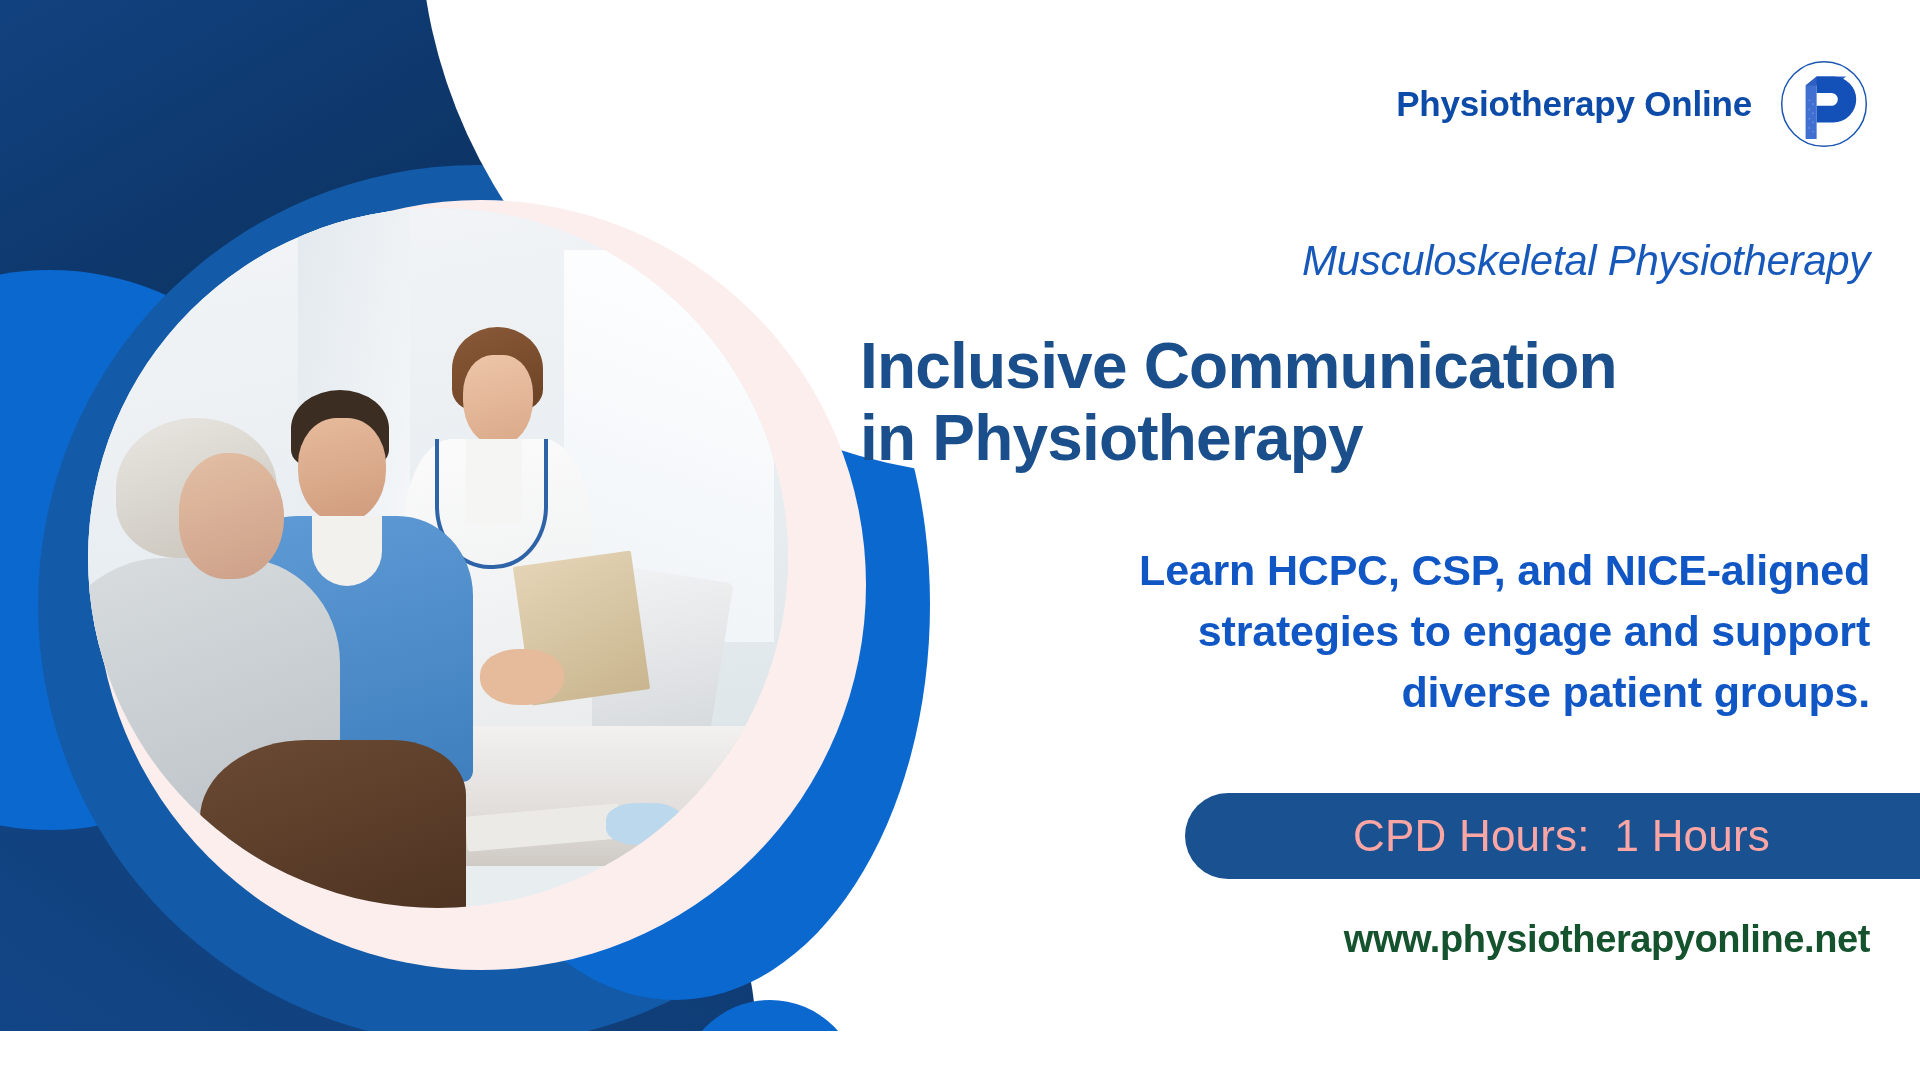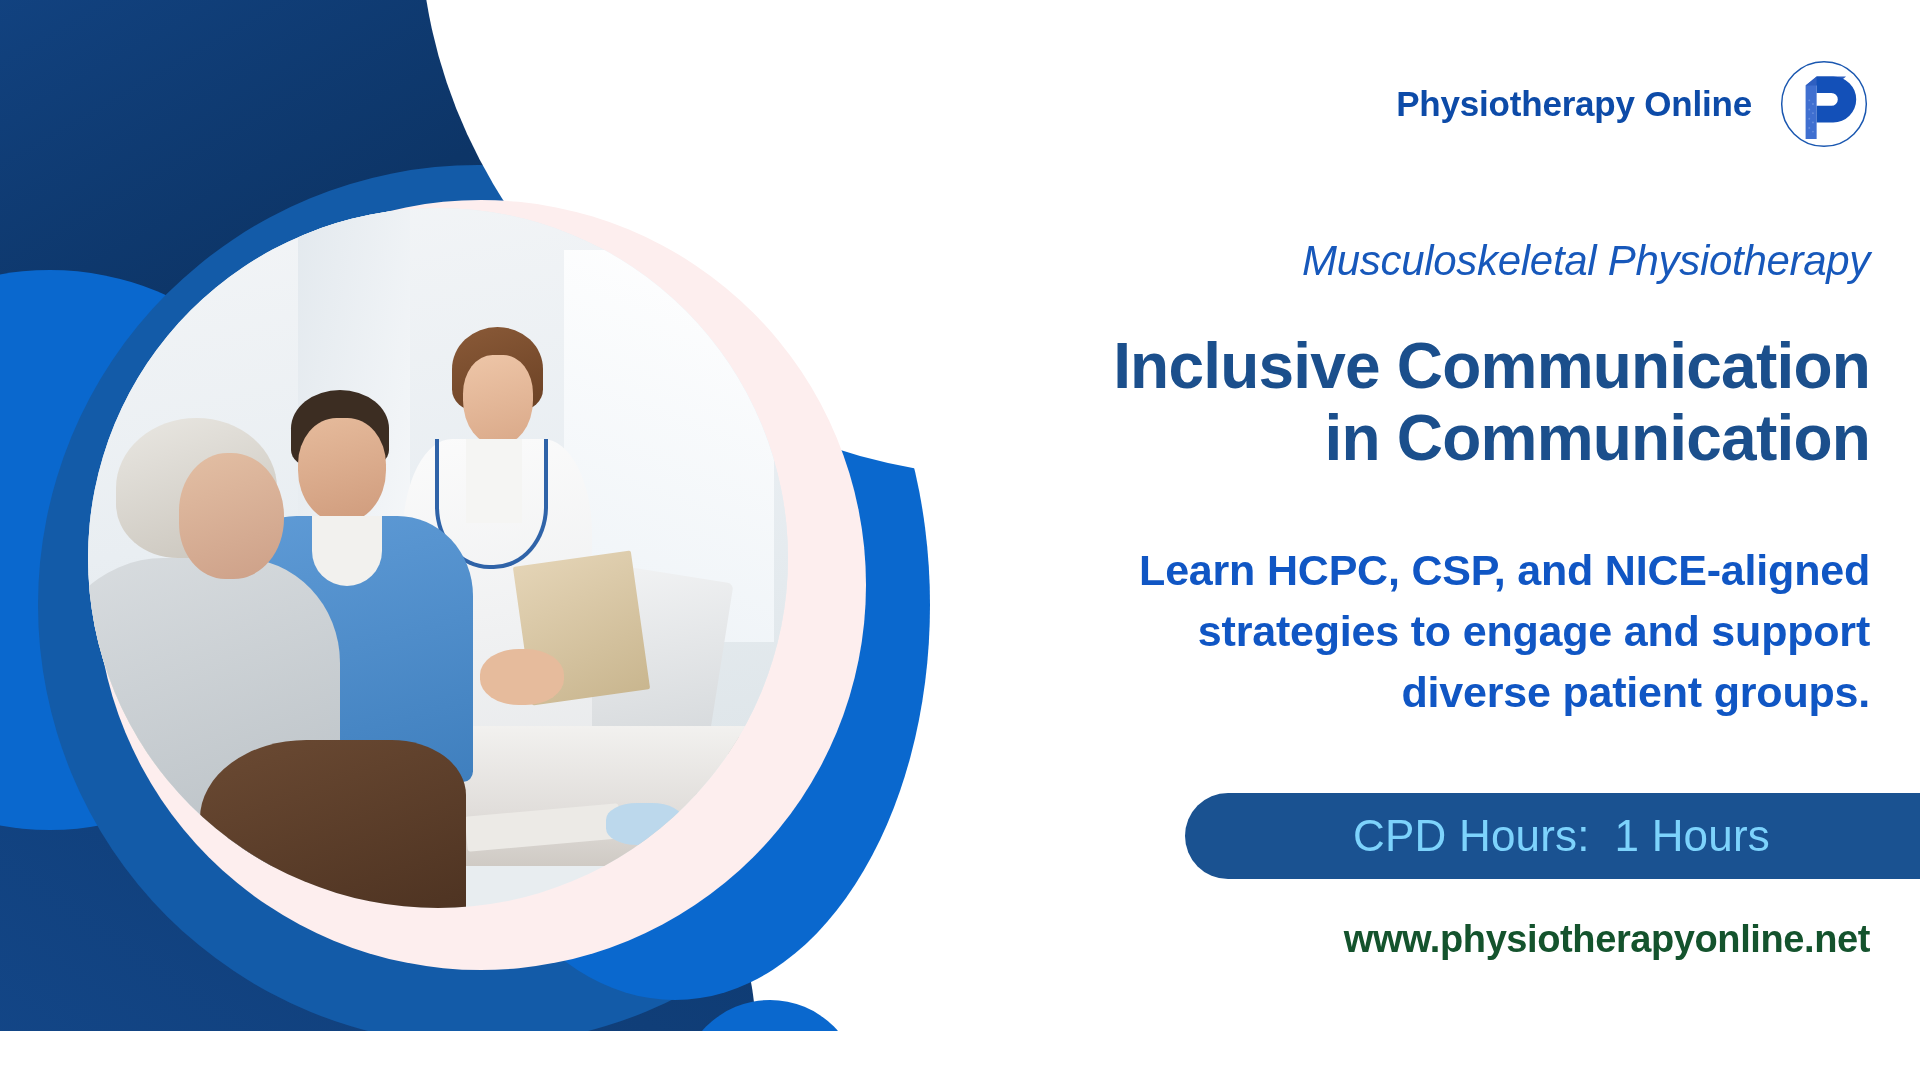--- a/index.html
+++ b/index.html
@@ -348,7 +348,6 @@
     right: 50px;
     top: 330px;
     width: 1010px;
-    text-align: right;
     font-size: 64px;
     font-weight: bold;
     line-height: 1.13;

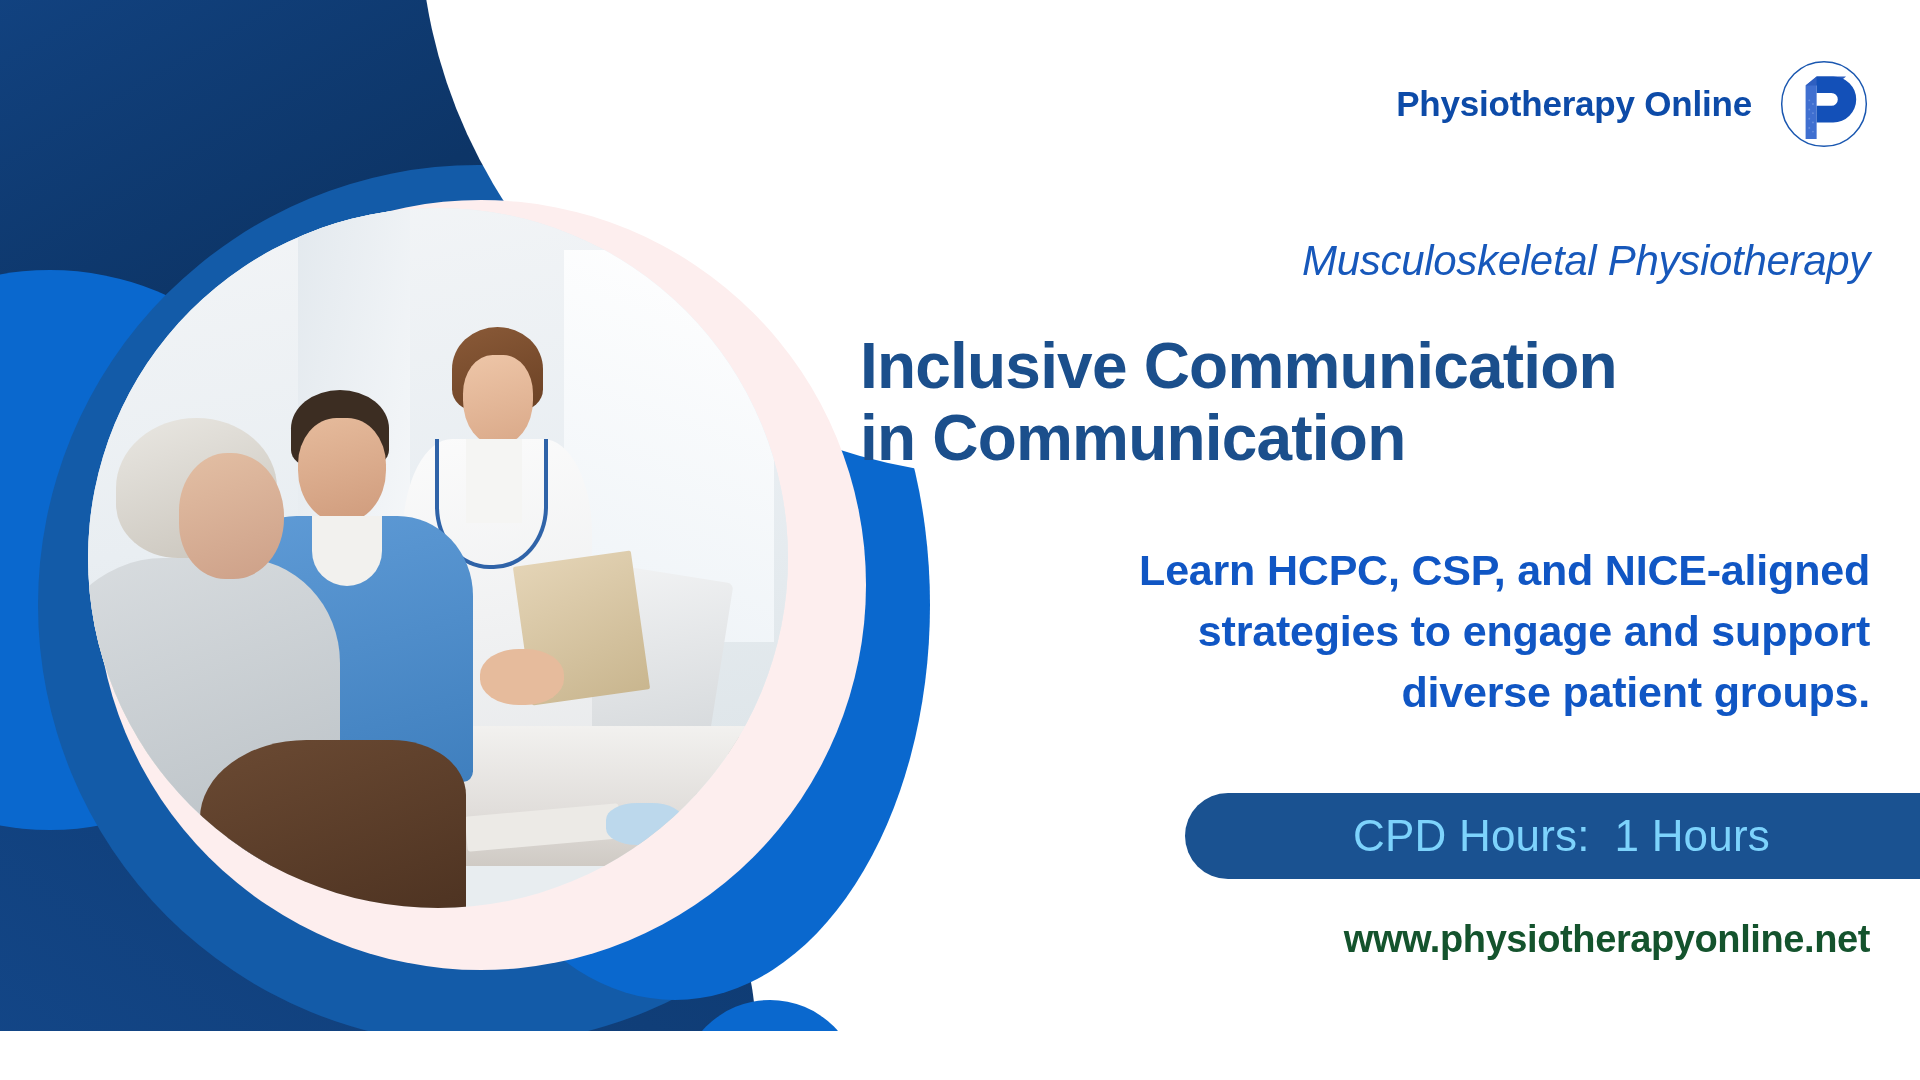--- a/index.html
+++ b/index.html
@@ -479,7 +479,7 @@
 
   <div class="headline">
     <div>Inclusive Communication</div>
-    <div>in Communication</div>
+    <div>in Physiotherapy</div>
   </div>
 
   <div class="subcopy">

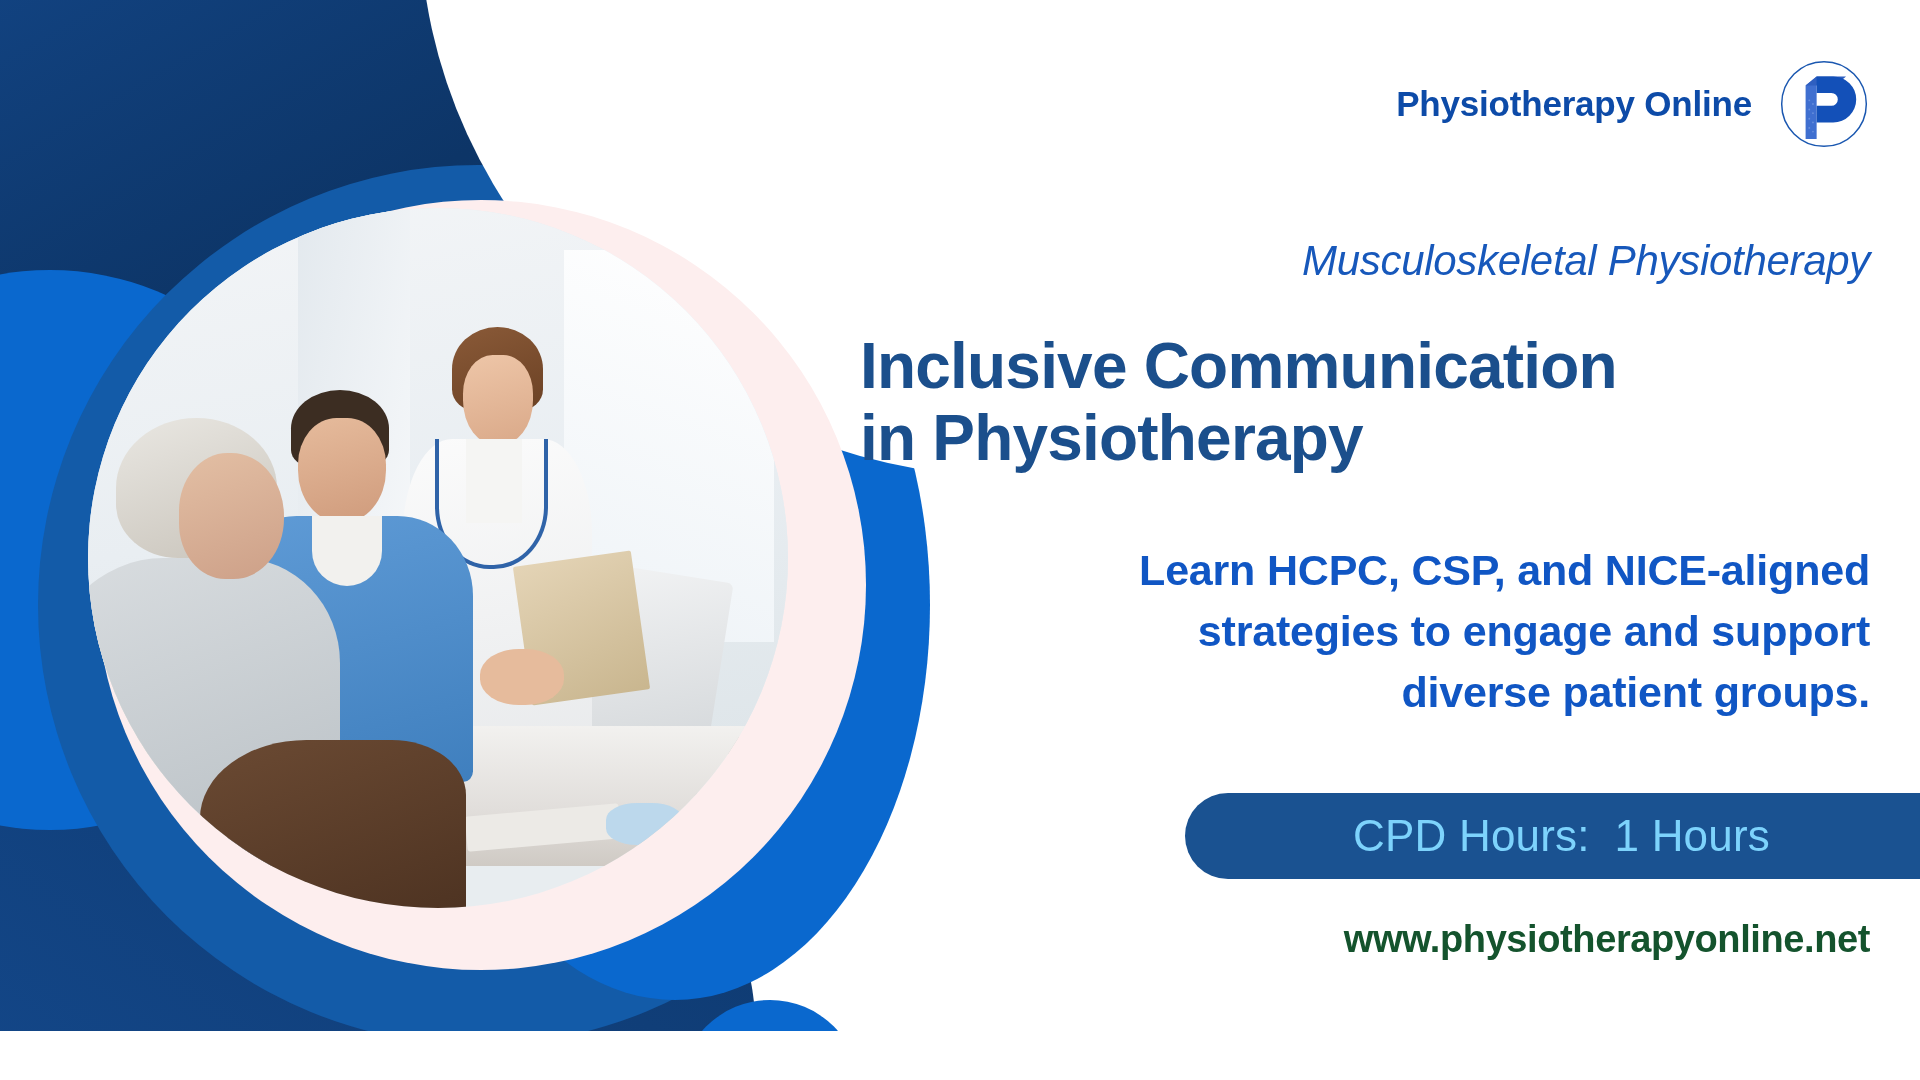--- a/index.html
+++ b/index.html
@@ -384,7 +384,7 @@
   }
   .cpd-text {
     font-size: 44px;
-    color: #7dd3fc;
+    color: #fca5a5;
     letter-spacing: 0.2px;
     white-space: pre;
   }

